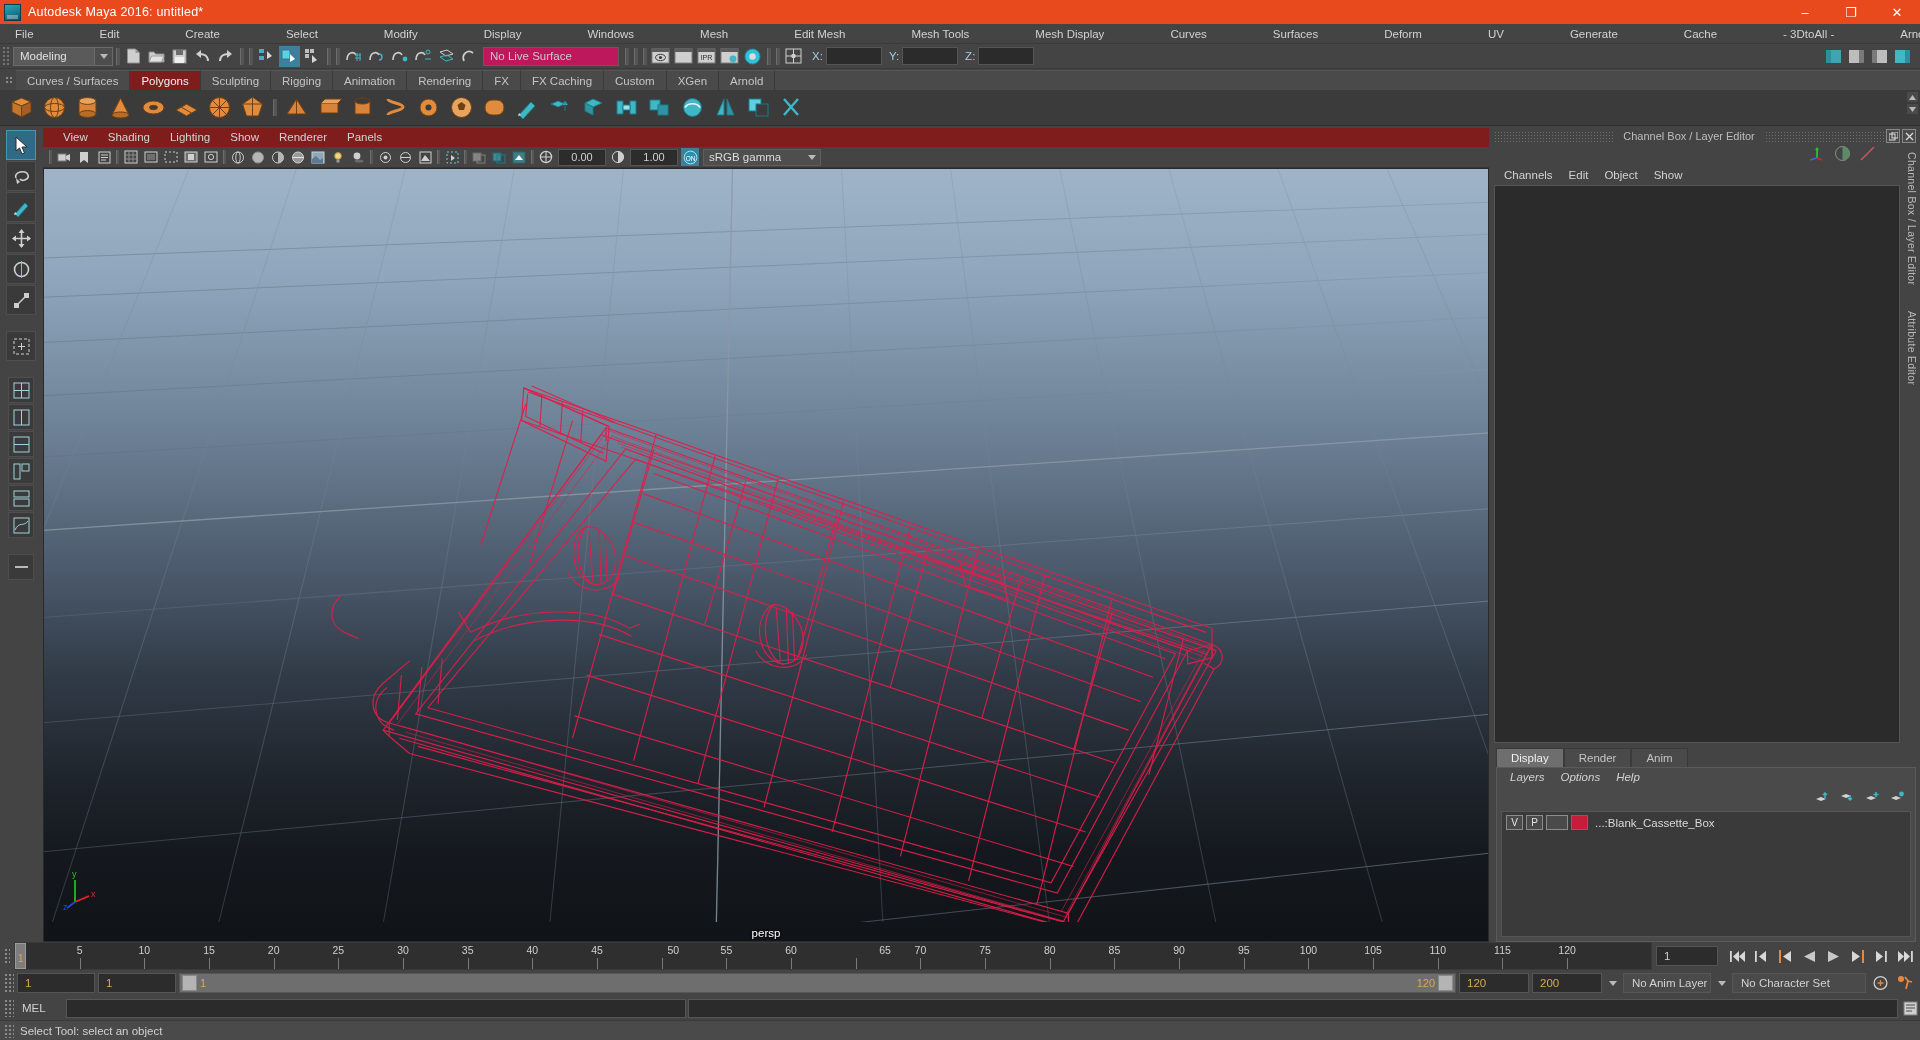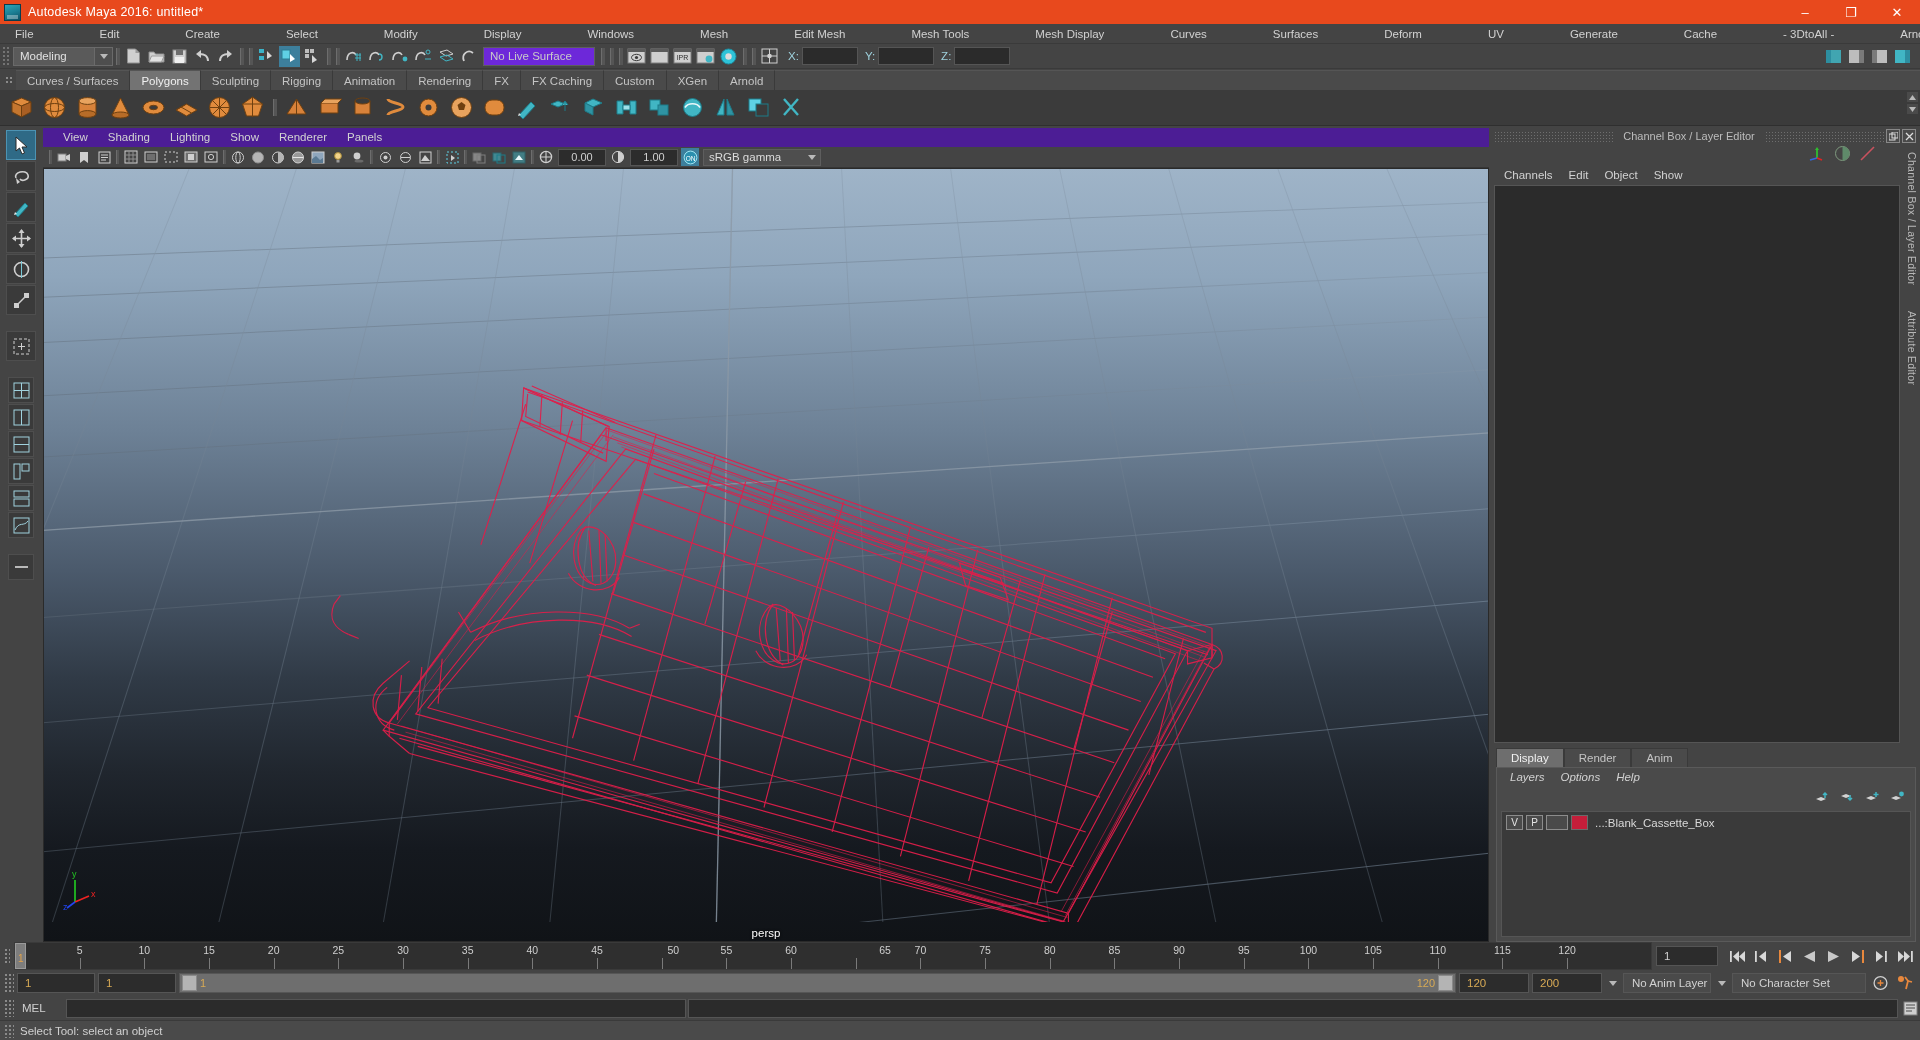--- a/index.html
+++ b/index.html
@@ -70,7 +70,7 @@
   }
   .tb-btn.on { background: #3d7f9c; }
   .live-surface {
-    height: 19px; width: 112px; background: #6d28d9; border: 1px solid #5e5e5e;
+    height: 19px; width: 136px; background: #be185d; border: 1px solid #5e5e5e;
     font-size: 11.5px; color: #c9c9c9; display:flex; align-items:center; padding-left: 6px;
     margin: 0 3px; flex:none;
   }

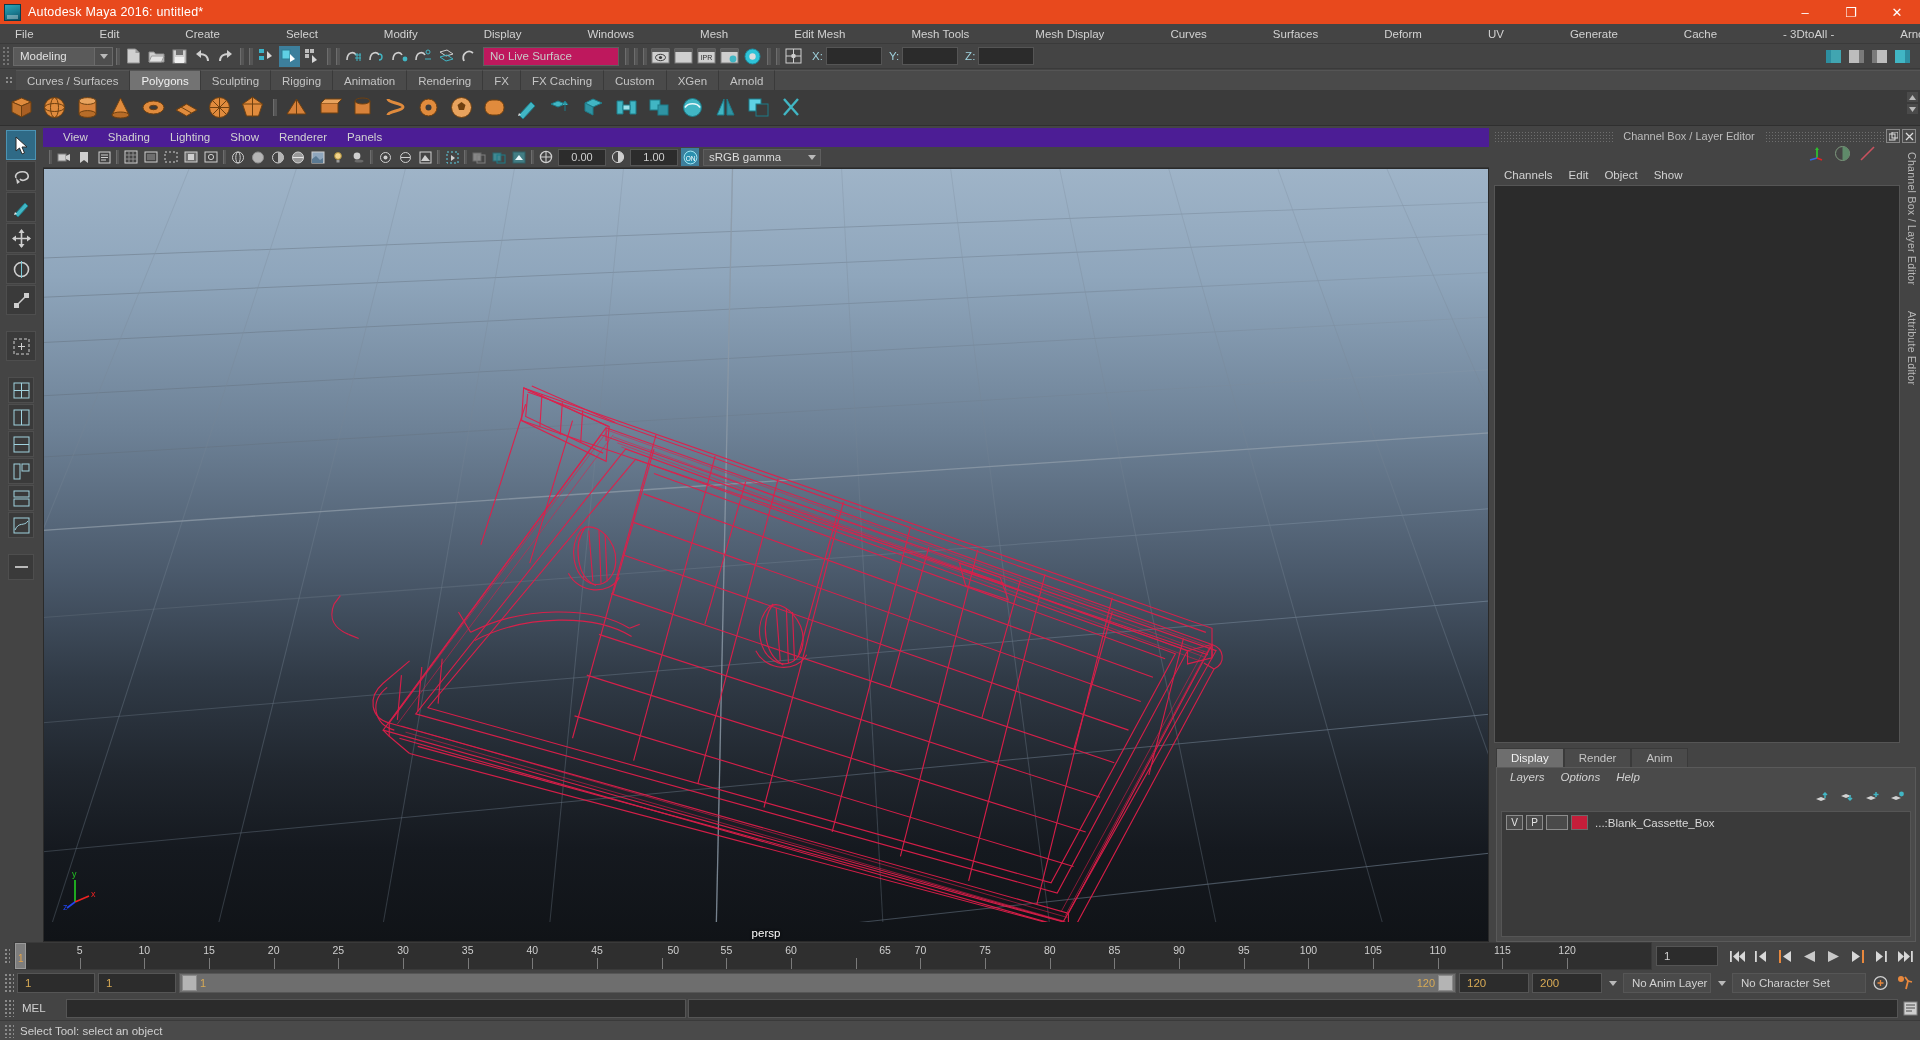--- a/index.html
+++ b/index.html
@@ -91,7 +91,7 @@
     display: flex; align-items: center; background: #4a4a4a;
     border-right: 1px solid #3a3a3a; border-top: 1px solid #555; white-space: nowrap;
   }
-  .stab.active { background: #737373; color: #f0f0f0; }
+  .stab.active { background: #7f1d1d; color: #f0f0f0; }
   .shelf-tabs-fill { flex: 1; background: #4a4a4a; height: 20px; border-top: 1px solid #555;}
   .shelf-row {
     height: 36px; background: #3b3b3b; display: flex; align-items: center; flex: none;

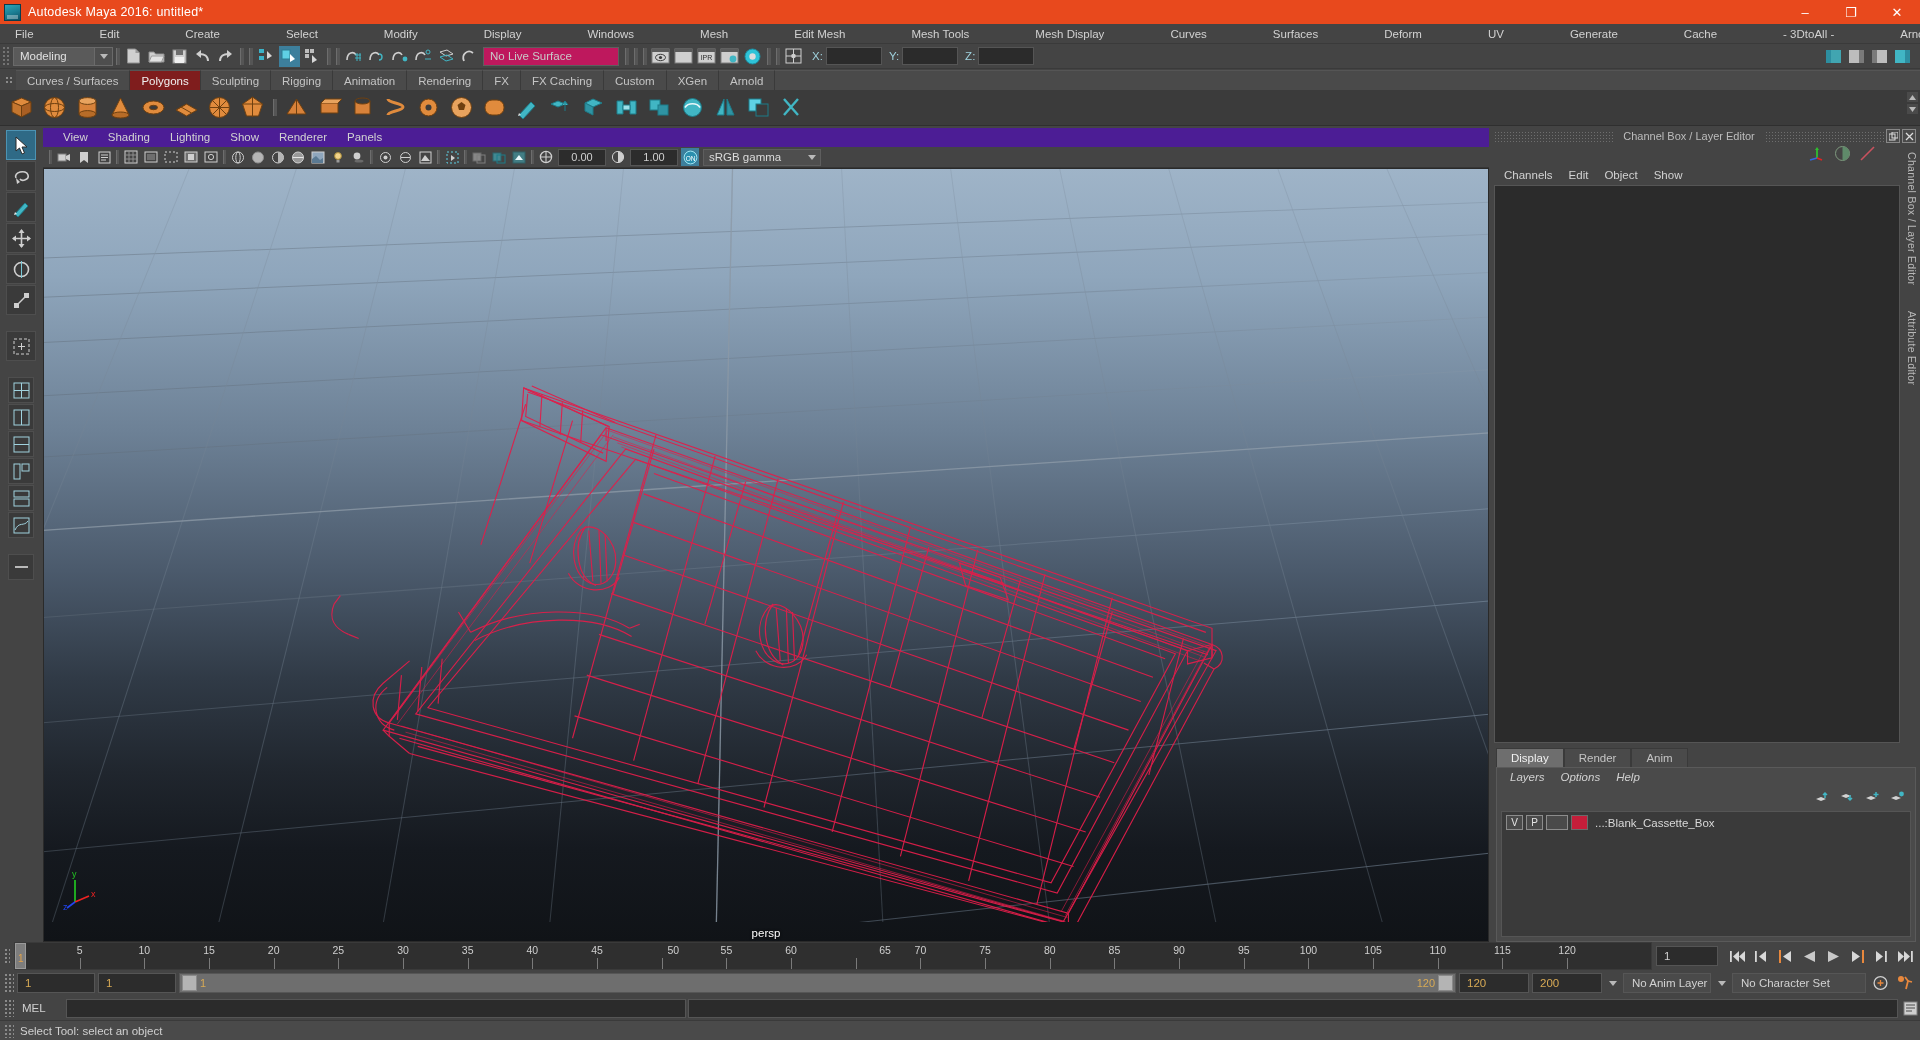--- a/index.html
+++ b/index.html
@@ -118,7 +118,7 @@
   
   .vp-col { flex: 1; display: flex; flex-direction: column; min-width: 0; padding: 2px 1px 0 1px;}
   .vp-menubar {
-    height: 19px; background: #4c1d95; display: flex; align-items: center; flex: none; padding-left: 10px;
+    height: 19px; background: #7f1d1d; display: flex; align-items: center; flex: none; padding-left: 10px;
     font-size: 11.5px;
   }
   .vp-menubar .mi { padding: 0 10px; line-height: 19px; color: #d2d2d2; }

